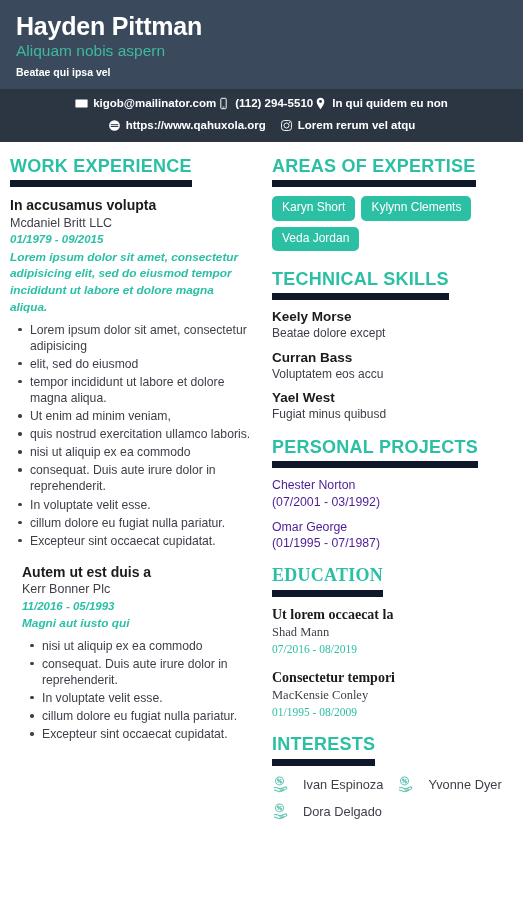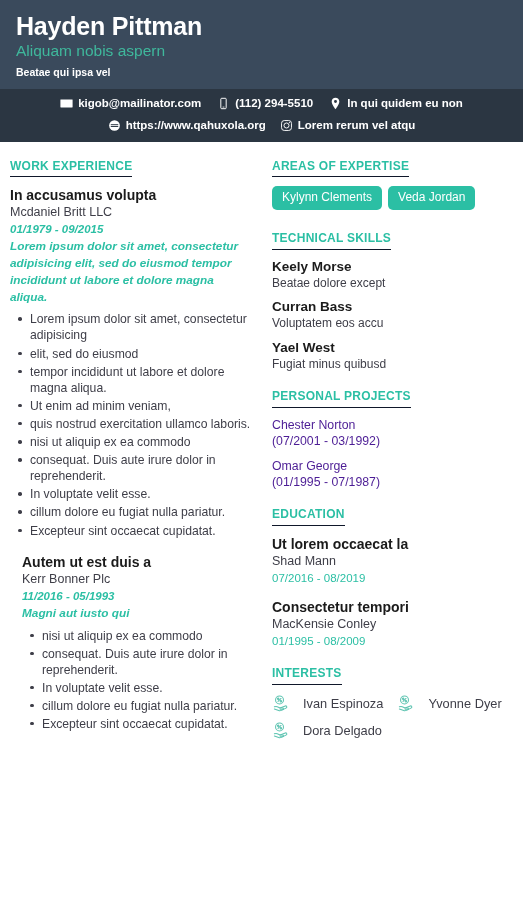--- a/index.html
+++ b/index.html
@@ -62,7 +62,7 @@
     justify-content: center;
     align-items: center;
     flex-wrap: nowrap;
-    gap: 16px;
+    gap: 1px;
     line-height: 1;
   }
   .contact-row.row2 { margin-top: 9px; gap: 14px; }

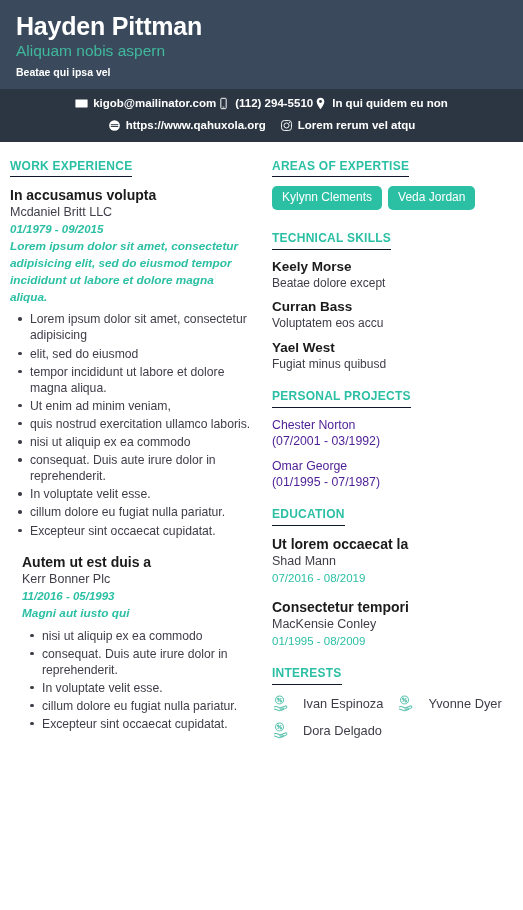--- a/index.html
+++ b/index.html
@@ -102,12 +102,12 @@
 
   .section-title {
     color: #2bbfa4;
-    font-size: 12px;
+    font-size: 18px;
     font-weight: bold;
     letter-spacing: 0.25px;
     padding-bottom: 3px;
     display: inline-block;
-    border-bottom: 1px solid #0f172a;
+    border-bottom: 7px solid #0f172a;
     line-height: 1.2;
   }
 

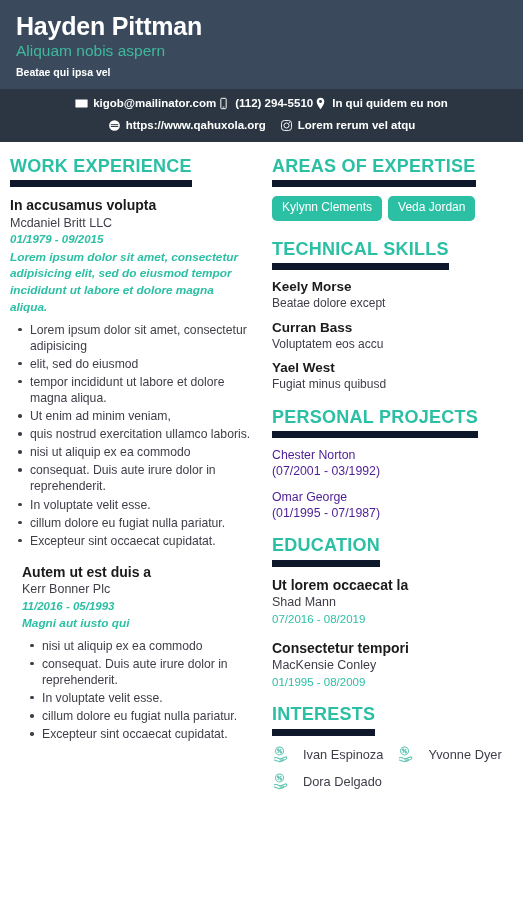--- a/index.html
+++ b/index.html
@@ -367,6 +367,7 @@
         <div class="section-title">AREAS OF EXPERTISE</div>
         <div class="section-body">
           <div class="pills">
+            <span class="pill">Karyn Short</span>
             <span class="pill">Kylynn Clements</span>
             <span class="pill">Veda Jordan</span>
           </div>

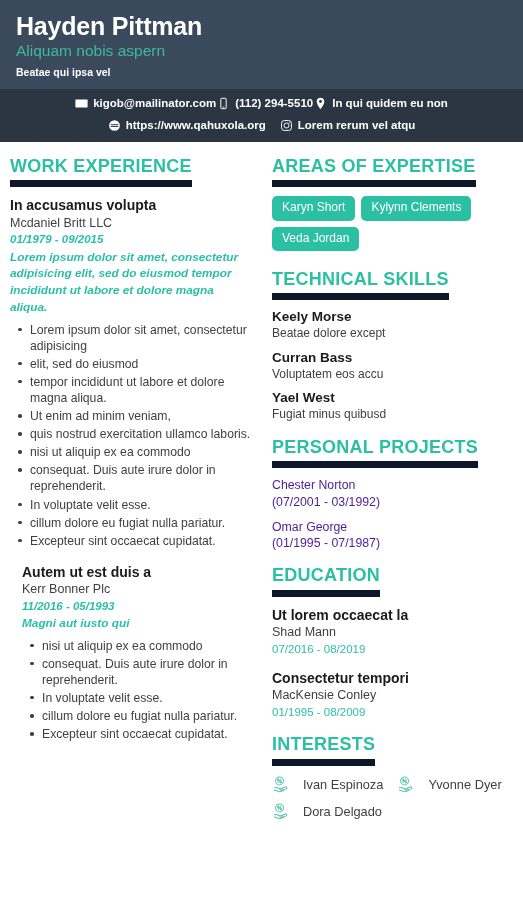--- a/index.html
+++ b/index.html
@@ -406,7 +406,7 @@
         </div>
       </div>
 
-      <div class="section" style="margin-top:14px;">
+      <div class="section" style="margin-top:14px;font-family:Liberation Serif, serif;">
         <div class="section-title">EDUCATION</div>
         <div class="section-body">
           <div class="entry">

